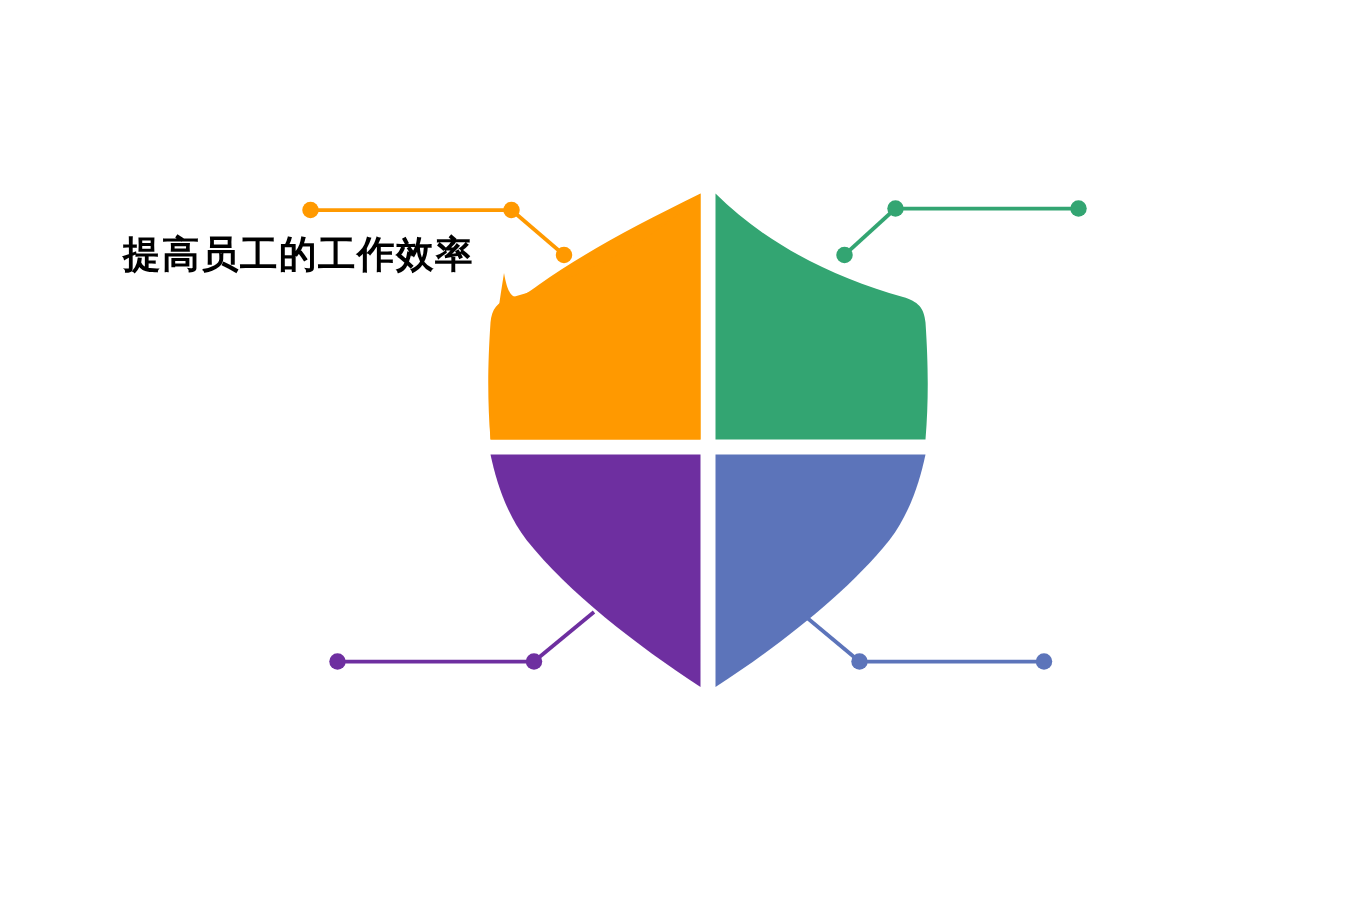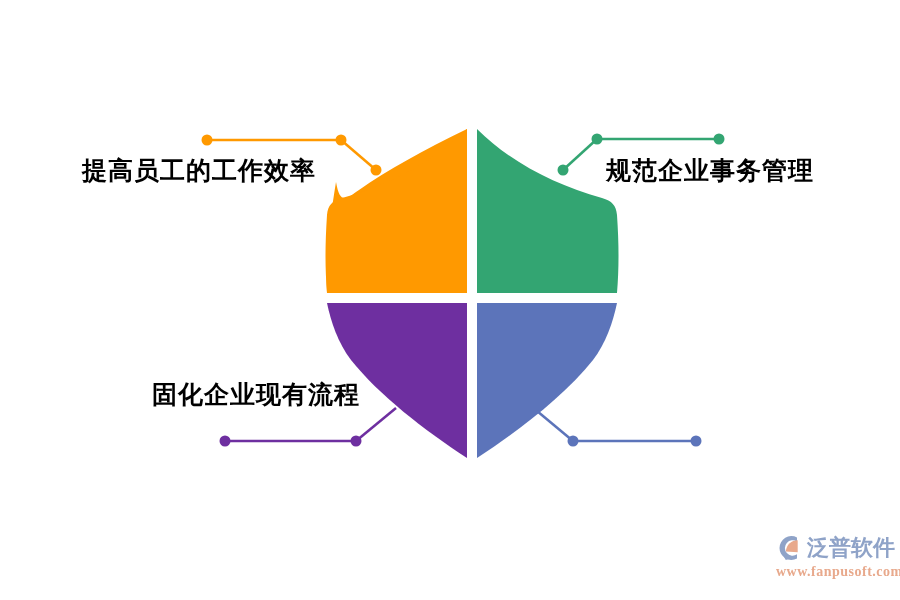--- a/index.html
+++ b/index.html
@@ -153,7 +153,6 @@
 
   <div class="label label-tl">提高员工的工作效率</div>
 
-  <div class="label label-tr">规范企业事务管理</div>
 
   <div class="label label-bl">固化企业现有流程</div>
 

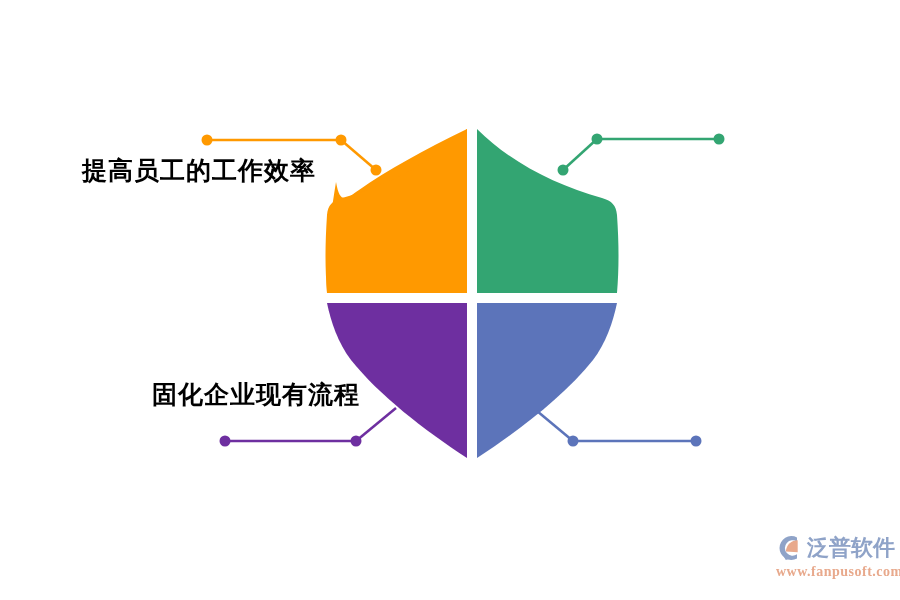--- a/index.html
+++ b/index.html
@@ -154,7 +154,6 @@
   <div class="label label-tl">提高员工的工作效率</div>
 
 
-  <div class="label label-bl">固化企业现有流程</div>
 
 
   <div id="brand-logo">

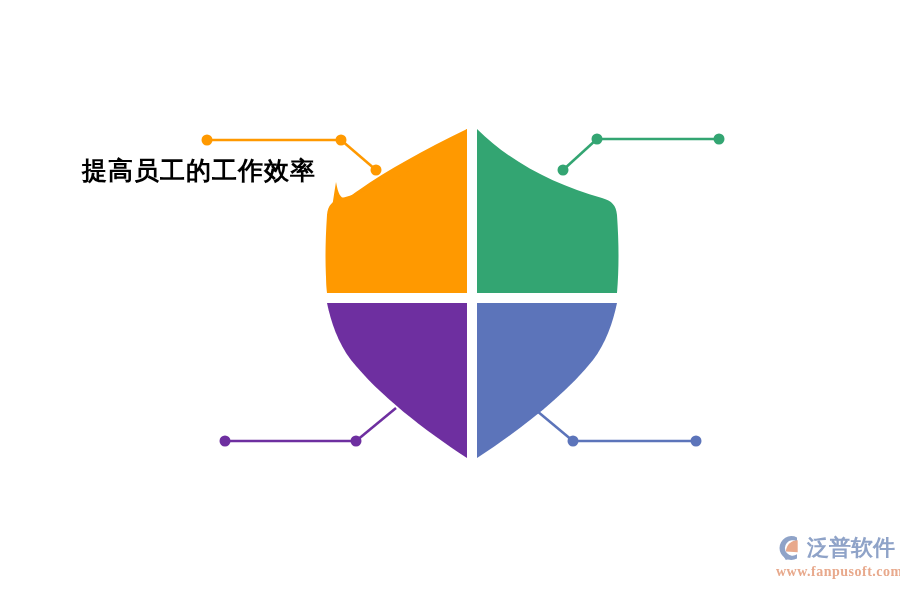--- a/index.html
+++ b/index.html
@@ -156,34 +156,6 @@
 
 
 
-  <div id="brand-logo">
-    <div class="brand-row">
-      <svg class="brand-mark" viewBox="0 0 40 40">
-        <path d="M 20,2
-                 A 18,18 0 1 0 20,38
-                 A 18,18 0 0 0 20,2
-                 Z
-                 M 20,7
-                 A 13,13 0 1 1 20,33
-                 A 13,13 0 1 1 20,7 Z" fill="#8fa3c8" opacity="0"></path>
-        <path d="M 30,5
-                 A 17,17 0 1 0 30,35
-                 L 30,29
-                 A 11,11 0 1 1 30,11
-                 Z" fill="#8fa3c8"></path>
-        <path d="M 14,25
-                 C 15,15 22,9 31,9
-                 L 31,26
-                 Z" fill="#e8a98c"></path>
-        <path d="M 10,24
-                 C 13,31 20,34 27,33
-                 L 14,37
-                 C 11,33 10,28 10,24 Z" fill="#8fa3c8"></path>
-      </svg>
-      <span class="brand-name">泛普软件</span>
-    </div>
-    <div class="brand-url">www.fanpusoft.com</div>
-  </div>
 
 </div>
 

